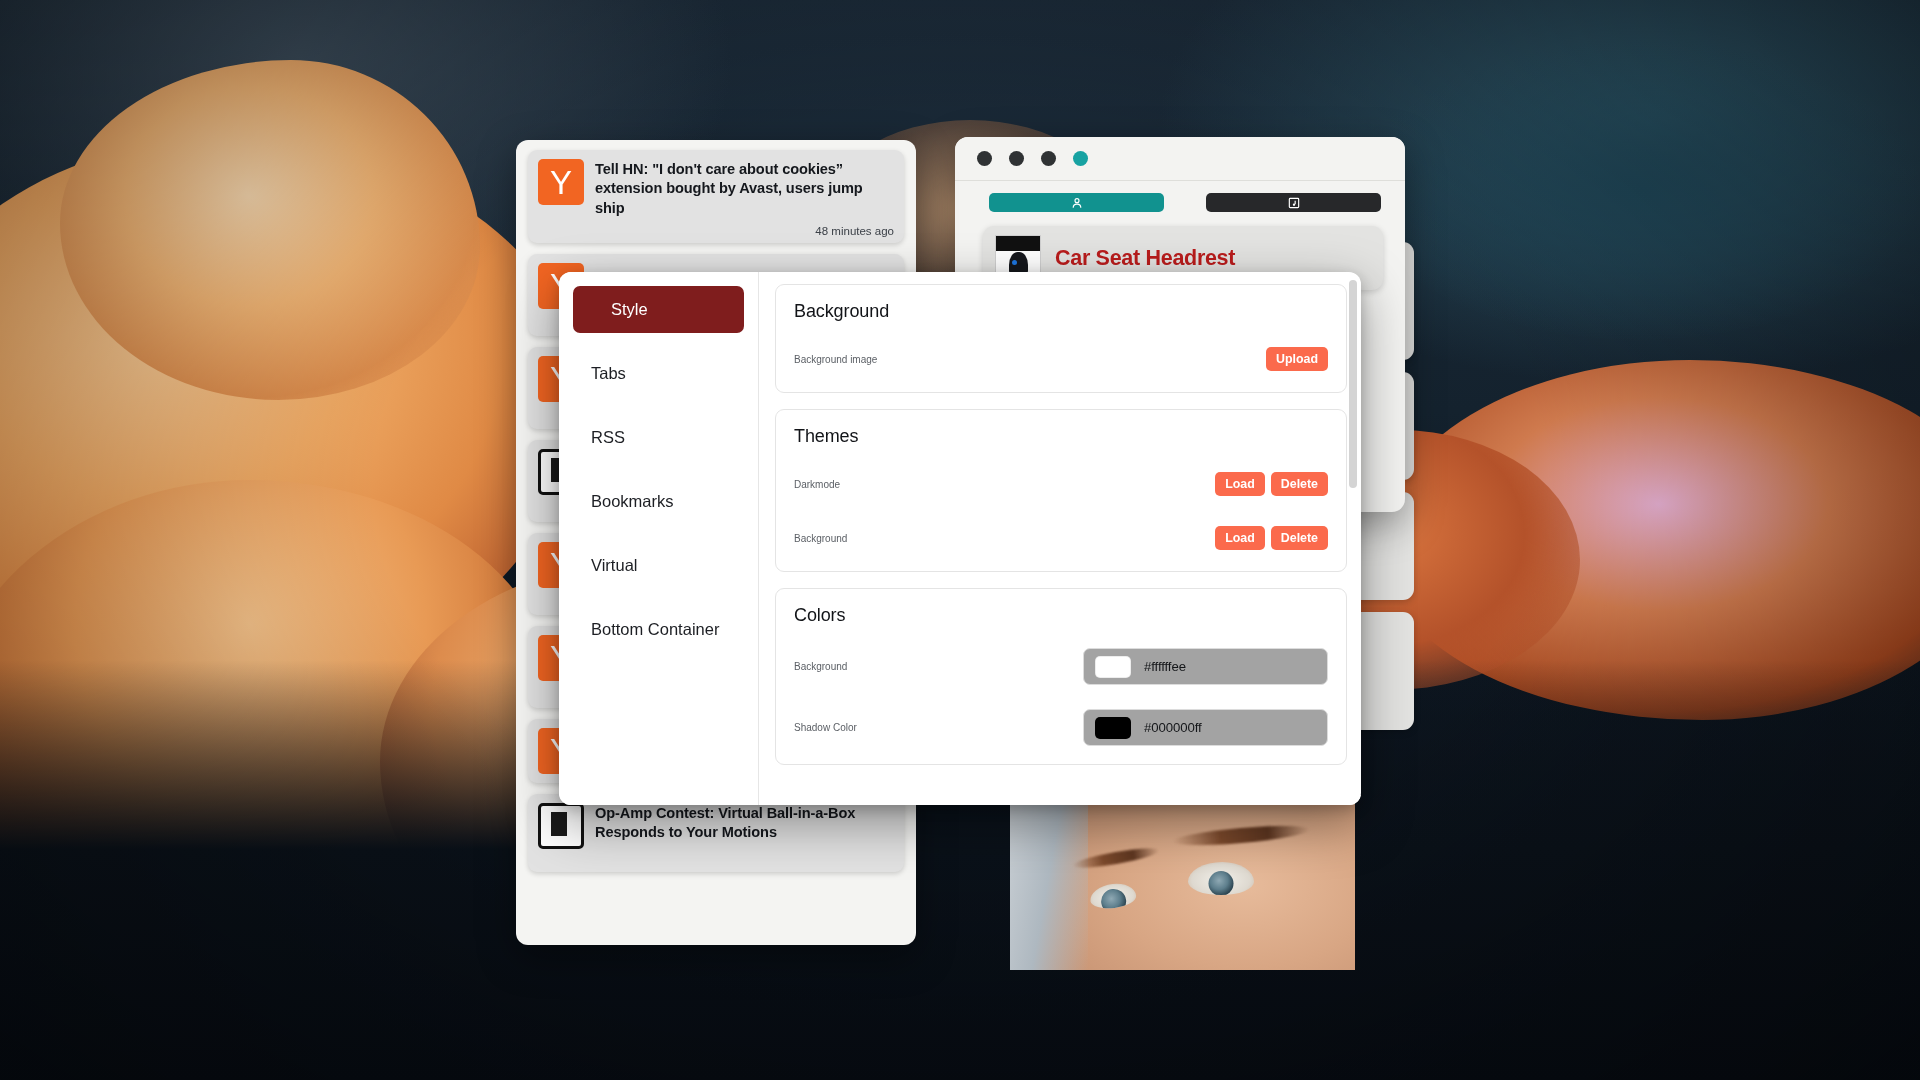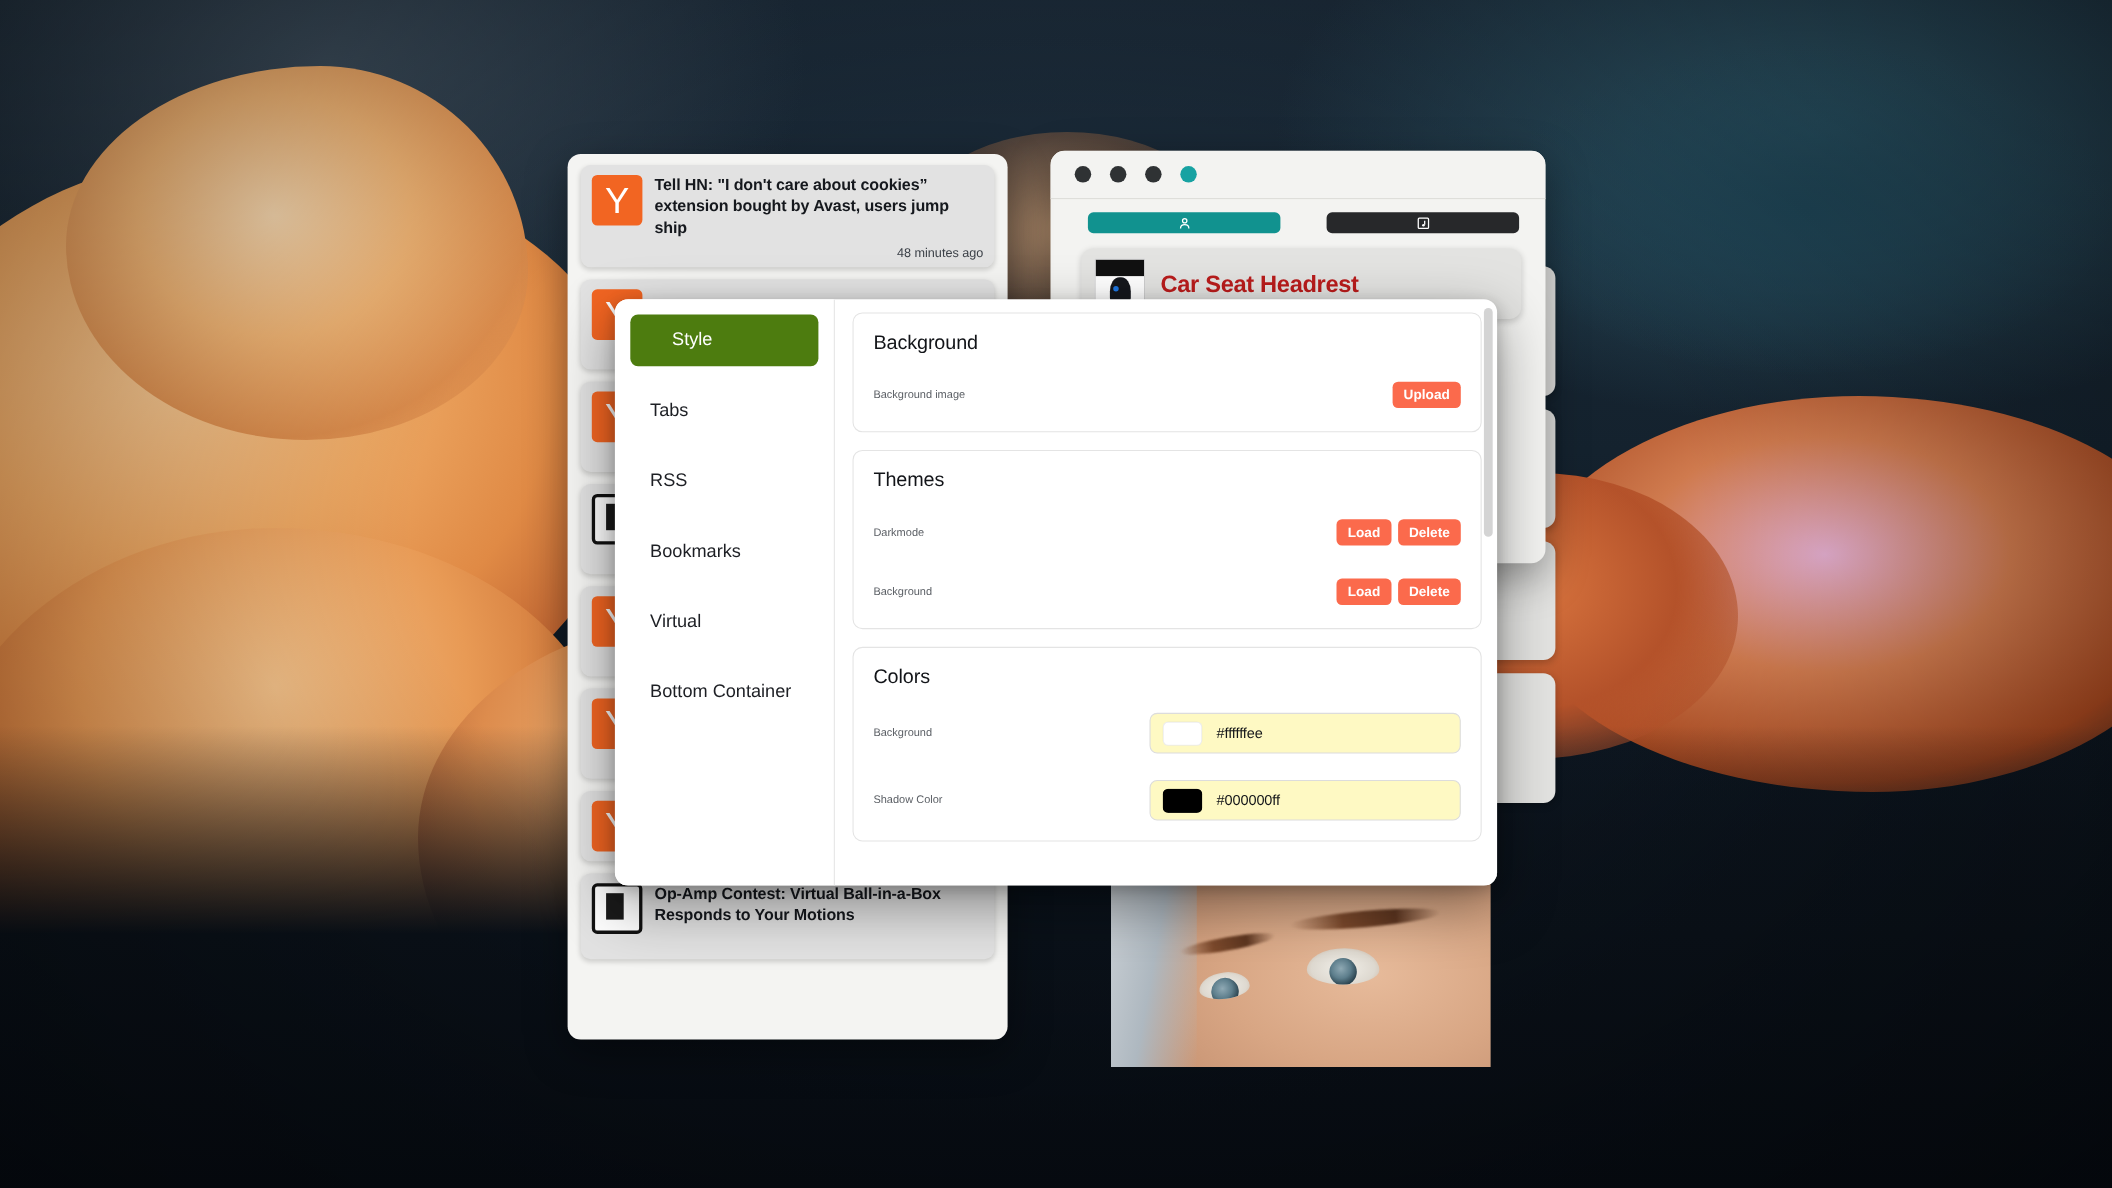--- a/index.html
+++ b/index.html
@@ -302,7 +302,7 @@
     white-space: nowrap;
   }
   .side-item.selected {
-    background: #4d7c0f;
+    background: #7f1d1d;
     color: #ffffff;
     padding-left: 38px;
   }

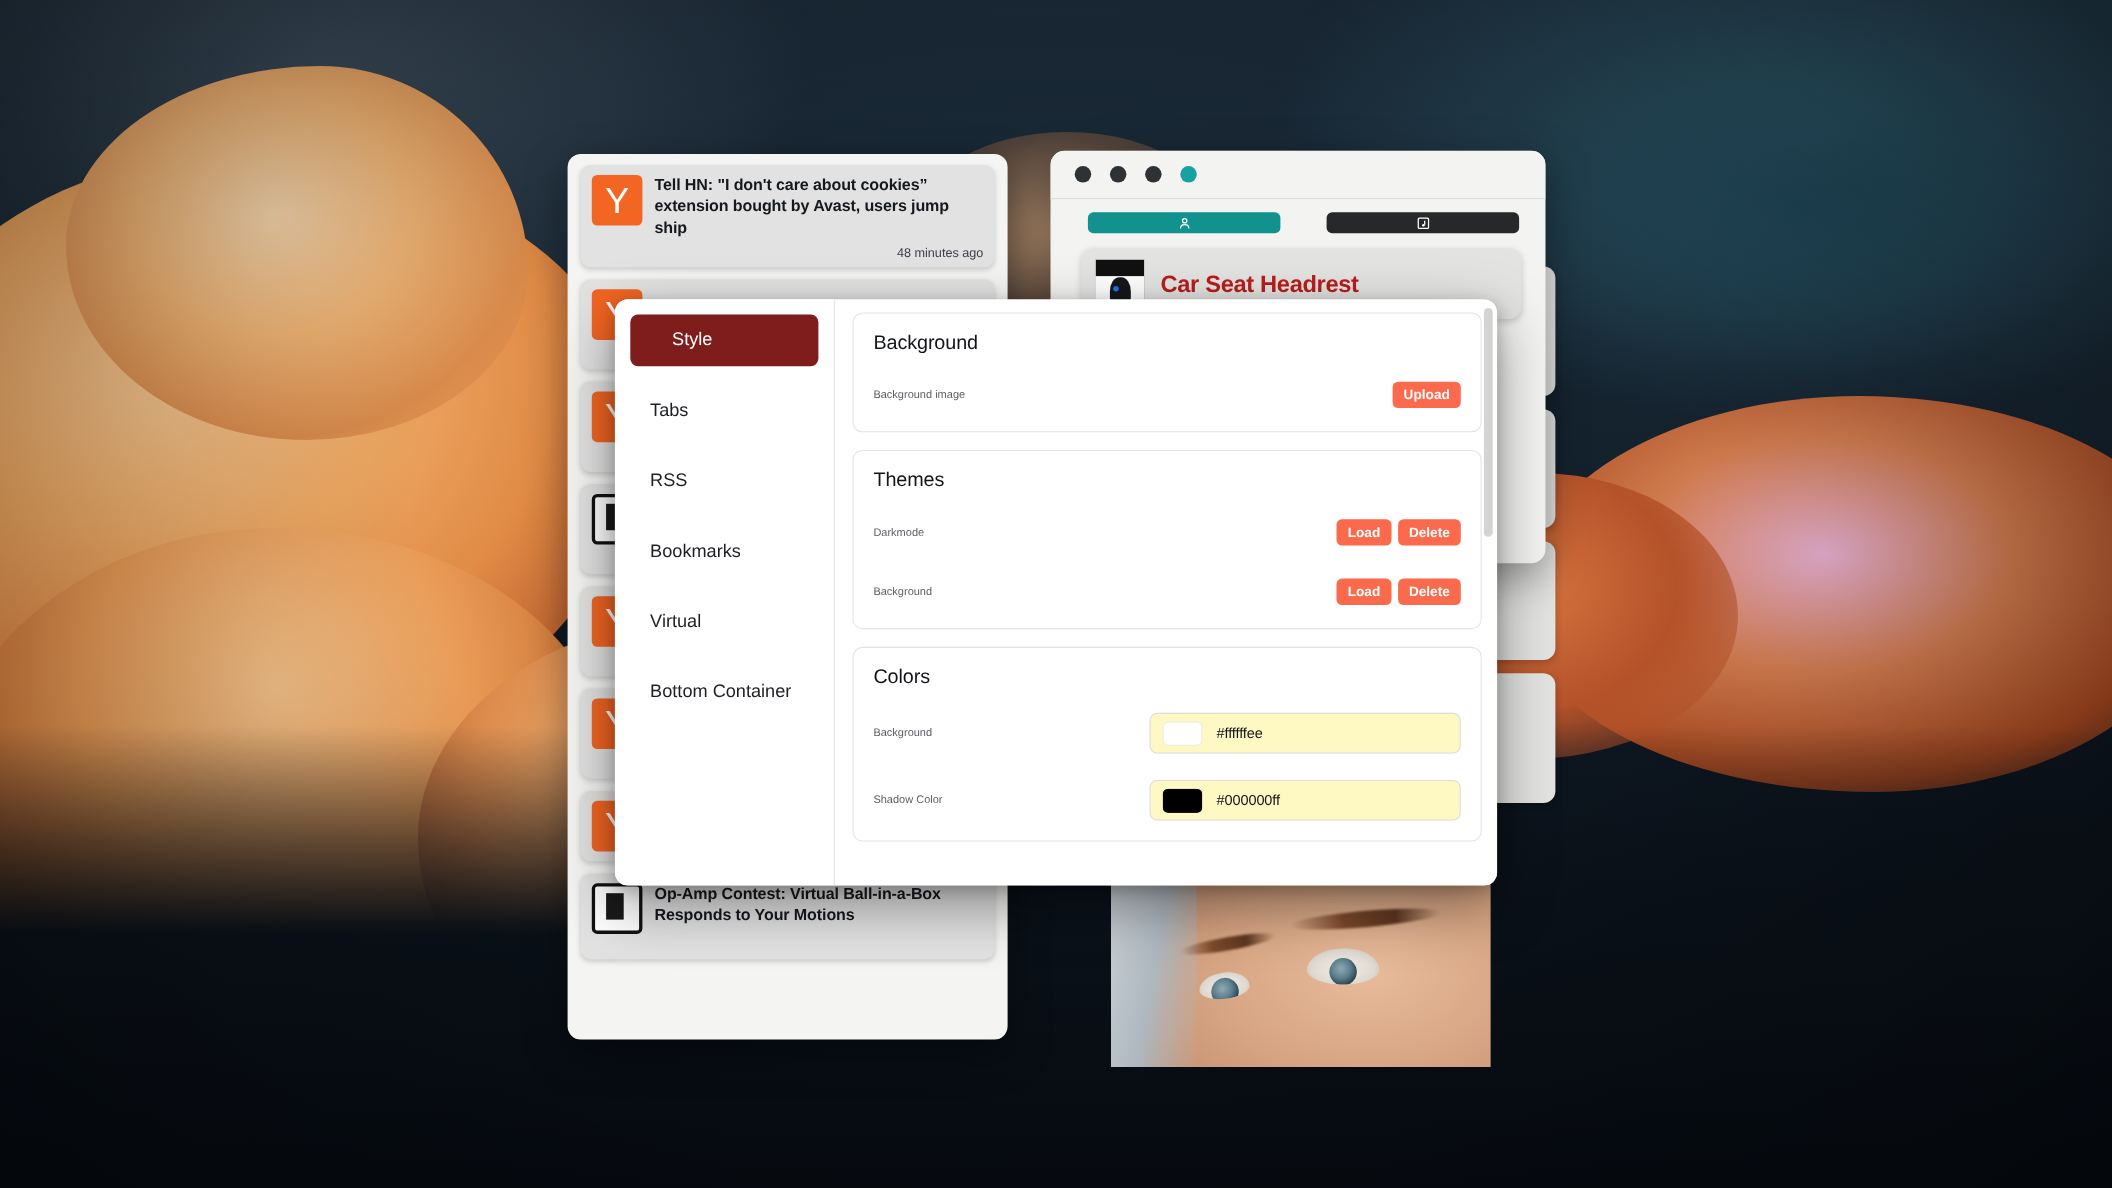--- a/index.html
+++ b/index.html
@@ -353,9 +353,9 @@
   }
 
   .color-field {
-    width: 283px;
+    width: 245px;
     height: 37px;
-    background: #fef9c3;
+    background: #a3a3a3;
     border: 1px solid #dcdcdc;
     border-radius: 7px;
     display: flex; align-items: center;

